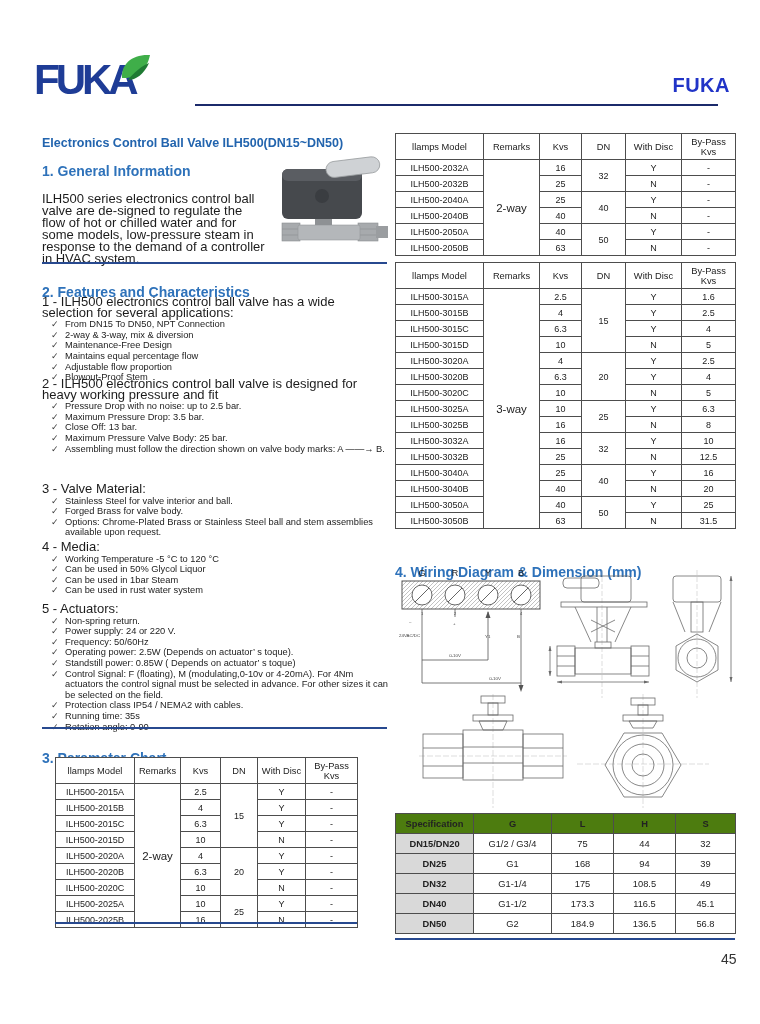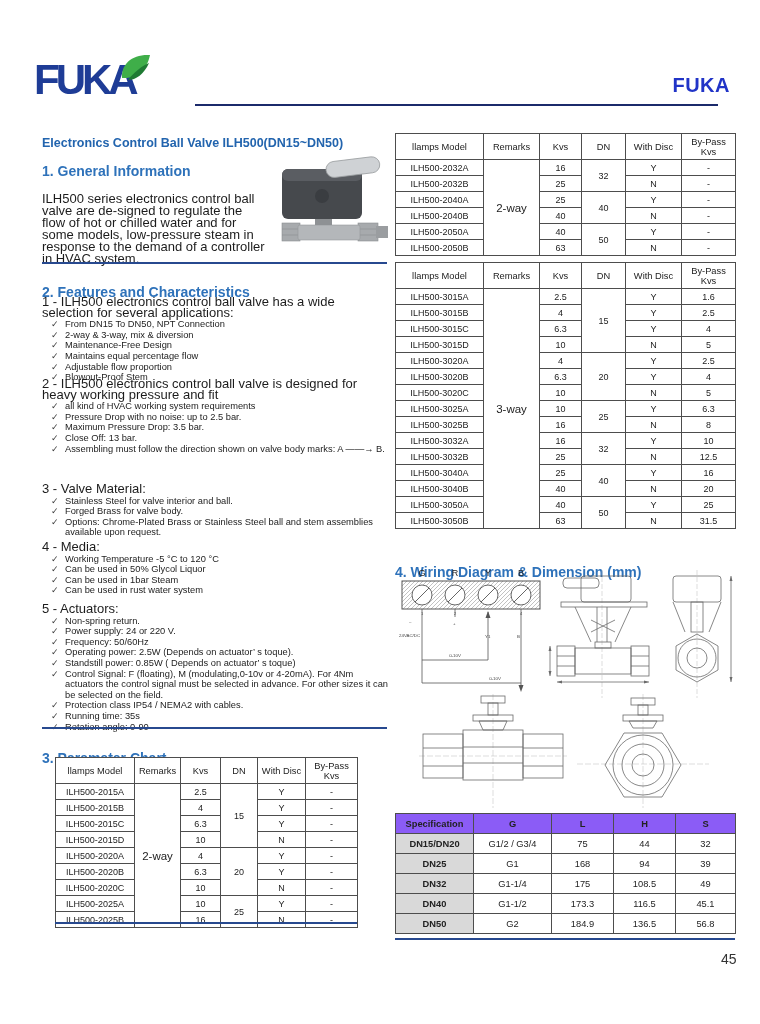--- a/index.html
+++ b/index.html
@@ -122,7 +122,6 @@
     <div class="grp g2">
       <div class="intro">2 - ILH500 electronics control ball valve is designed for heavy working pressure and fit</div>
       <ul class="chk">
-          <li>all kind of HVAC working system requirements</li>
           <li>Pressure Drop with no noise: up to 2.5 bar.</li>
           <li>Maximum Pressure Drop: 3.5 bar.</li>
           <li>Close Off: 13 bar.</li>

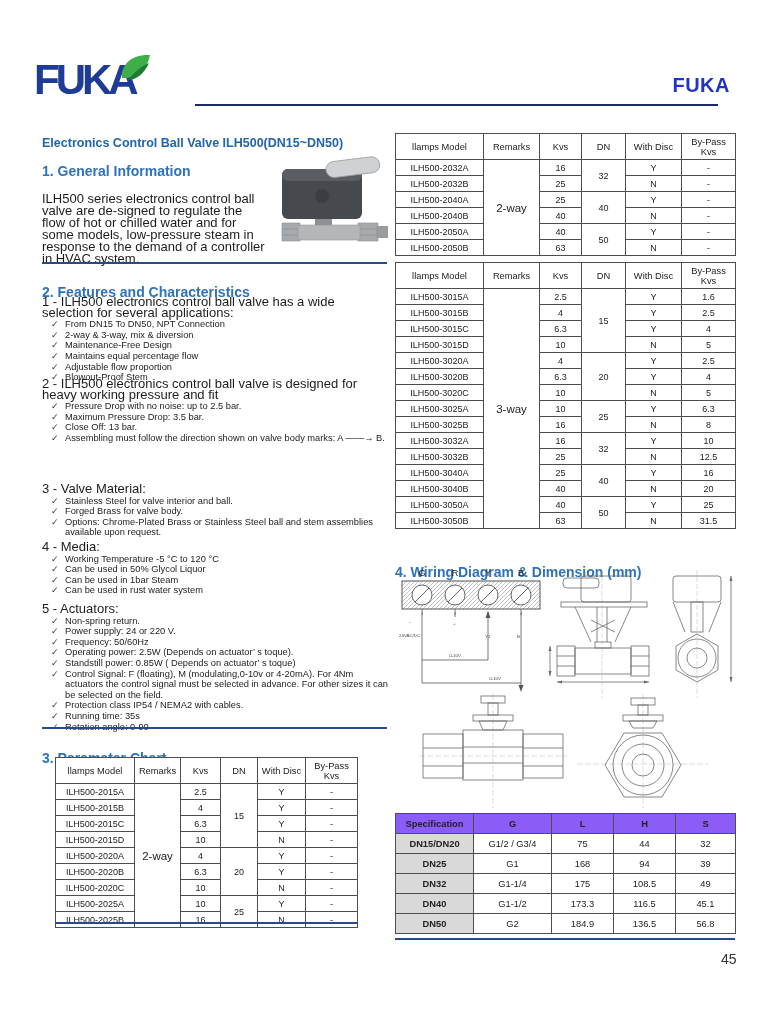--- a/index.html
+++ b/index.html
@@ -125,6 +125,7 @@
           <li>Pressure Drop with no noise: up to 2.5 bar.</li>
           <li>Maximum Pressure Drop: 3.5 bar.</li>
           <li>Close Off: 13 bar.</li>
+          <li>Maximum Pressure Valve Body: 25 bar.</li>
           <li>Assembling must follow the direction shown on valve body marks:  A ——→ B.</li>
         </ul>
     </div>

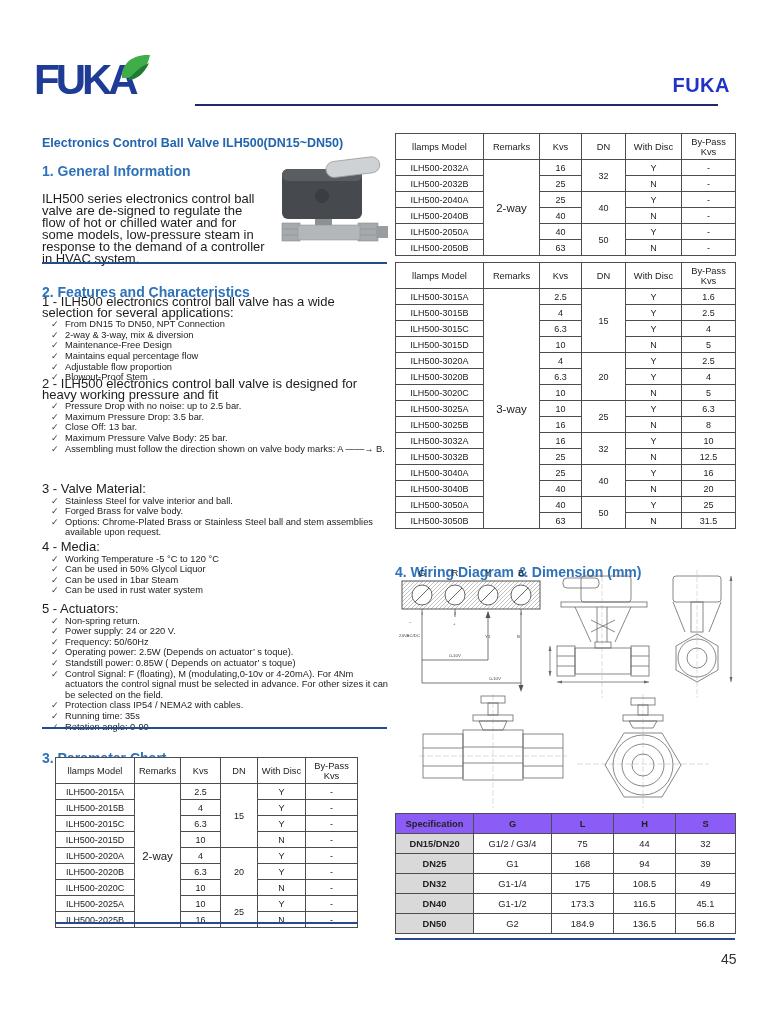--- a/index.html
+++ b/index.html
@@ -55,7 +55,7 @@
   .bodydraw{top:692px;left:22px;}
   .spec-wrap{top:813px;}
   table.spec th,table.spec td{padding:4.5px 1px;font-size:9.3px;}
-  table.spec th{background:#8b5cf6;font-weight:bold;}
+  table.spec th{background:#4d7c0f;font-weight:bold;}
   table.spec td:first-child{background:#d9d9d9;font-weight:bold;}
 
   .page-num{position:absolute;left:721px;top:951px;font-size:14px;color:#333;}

